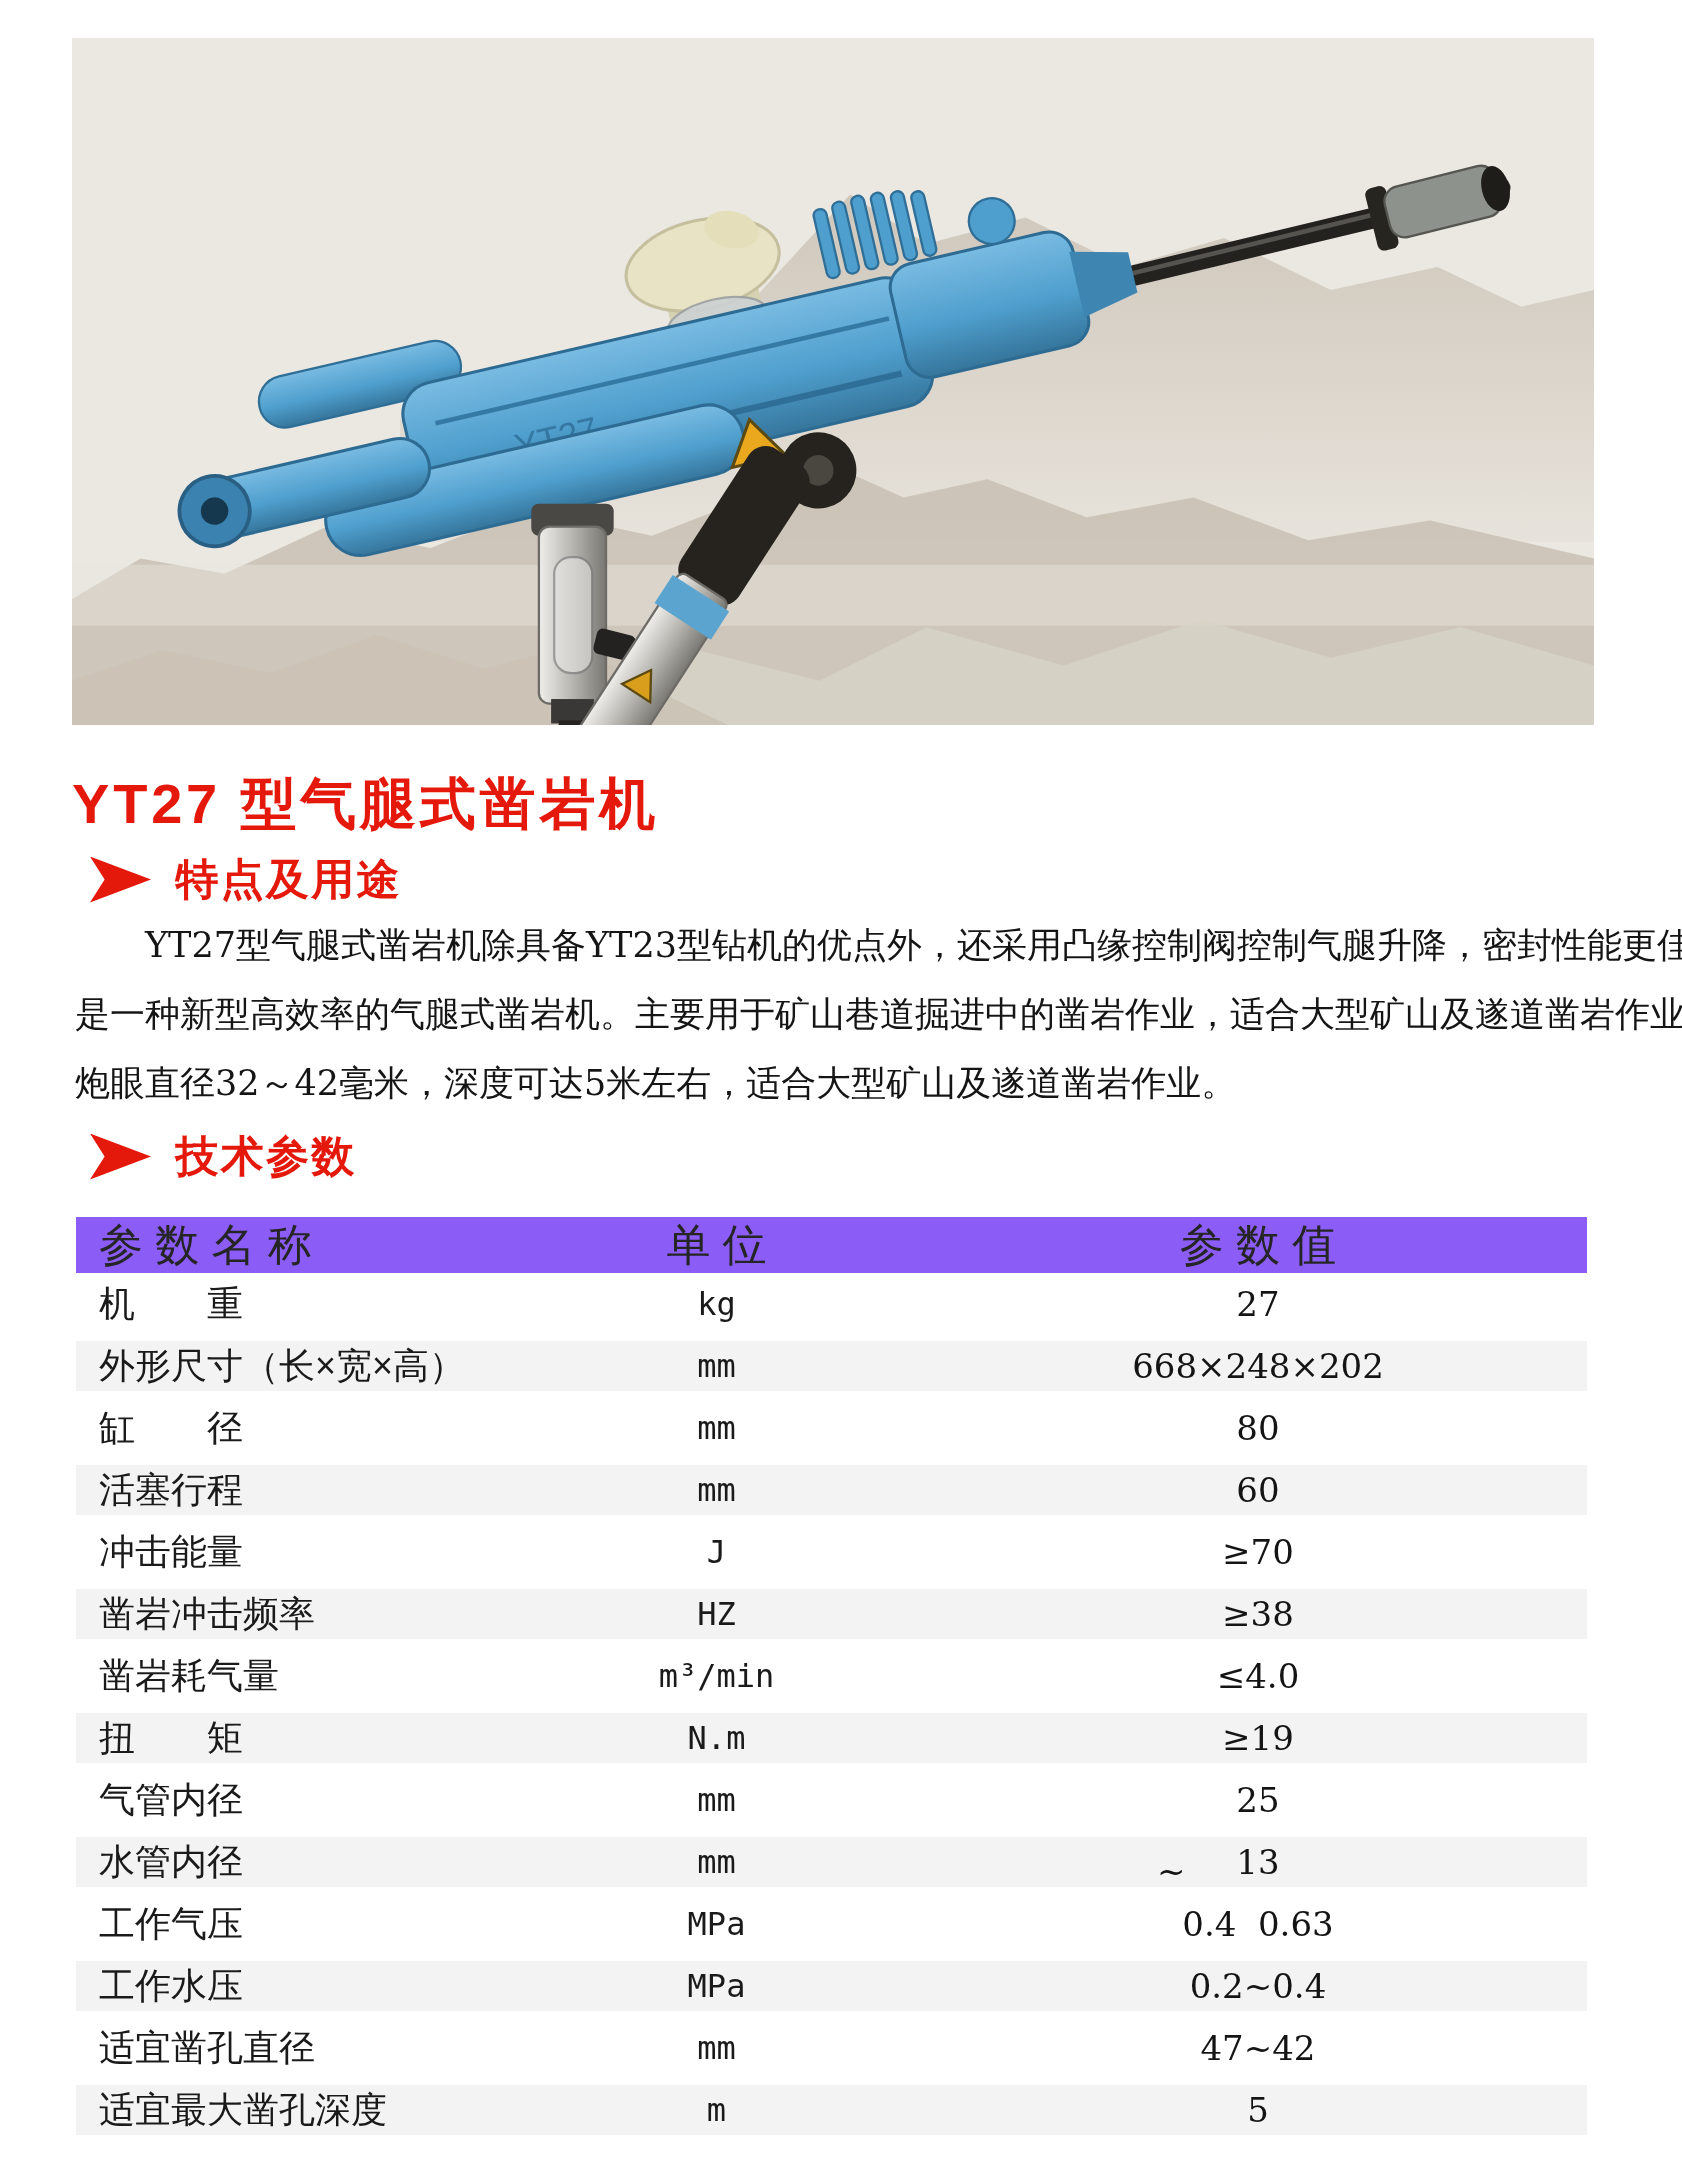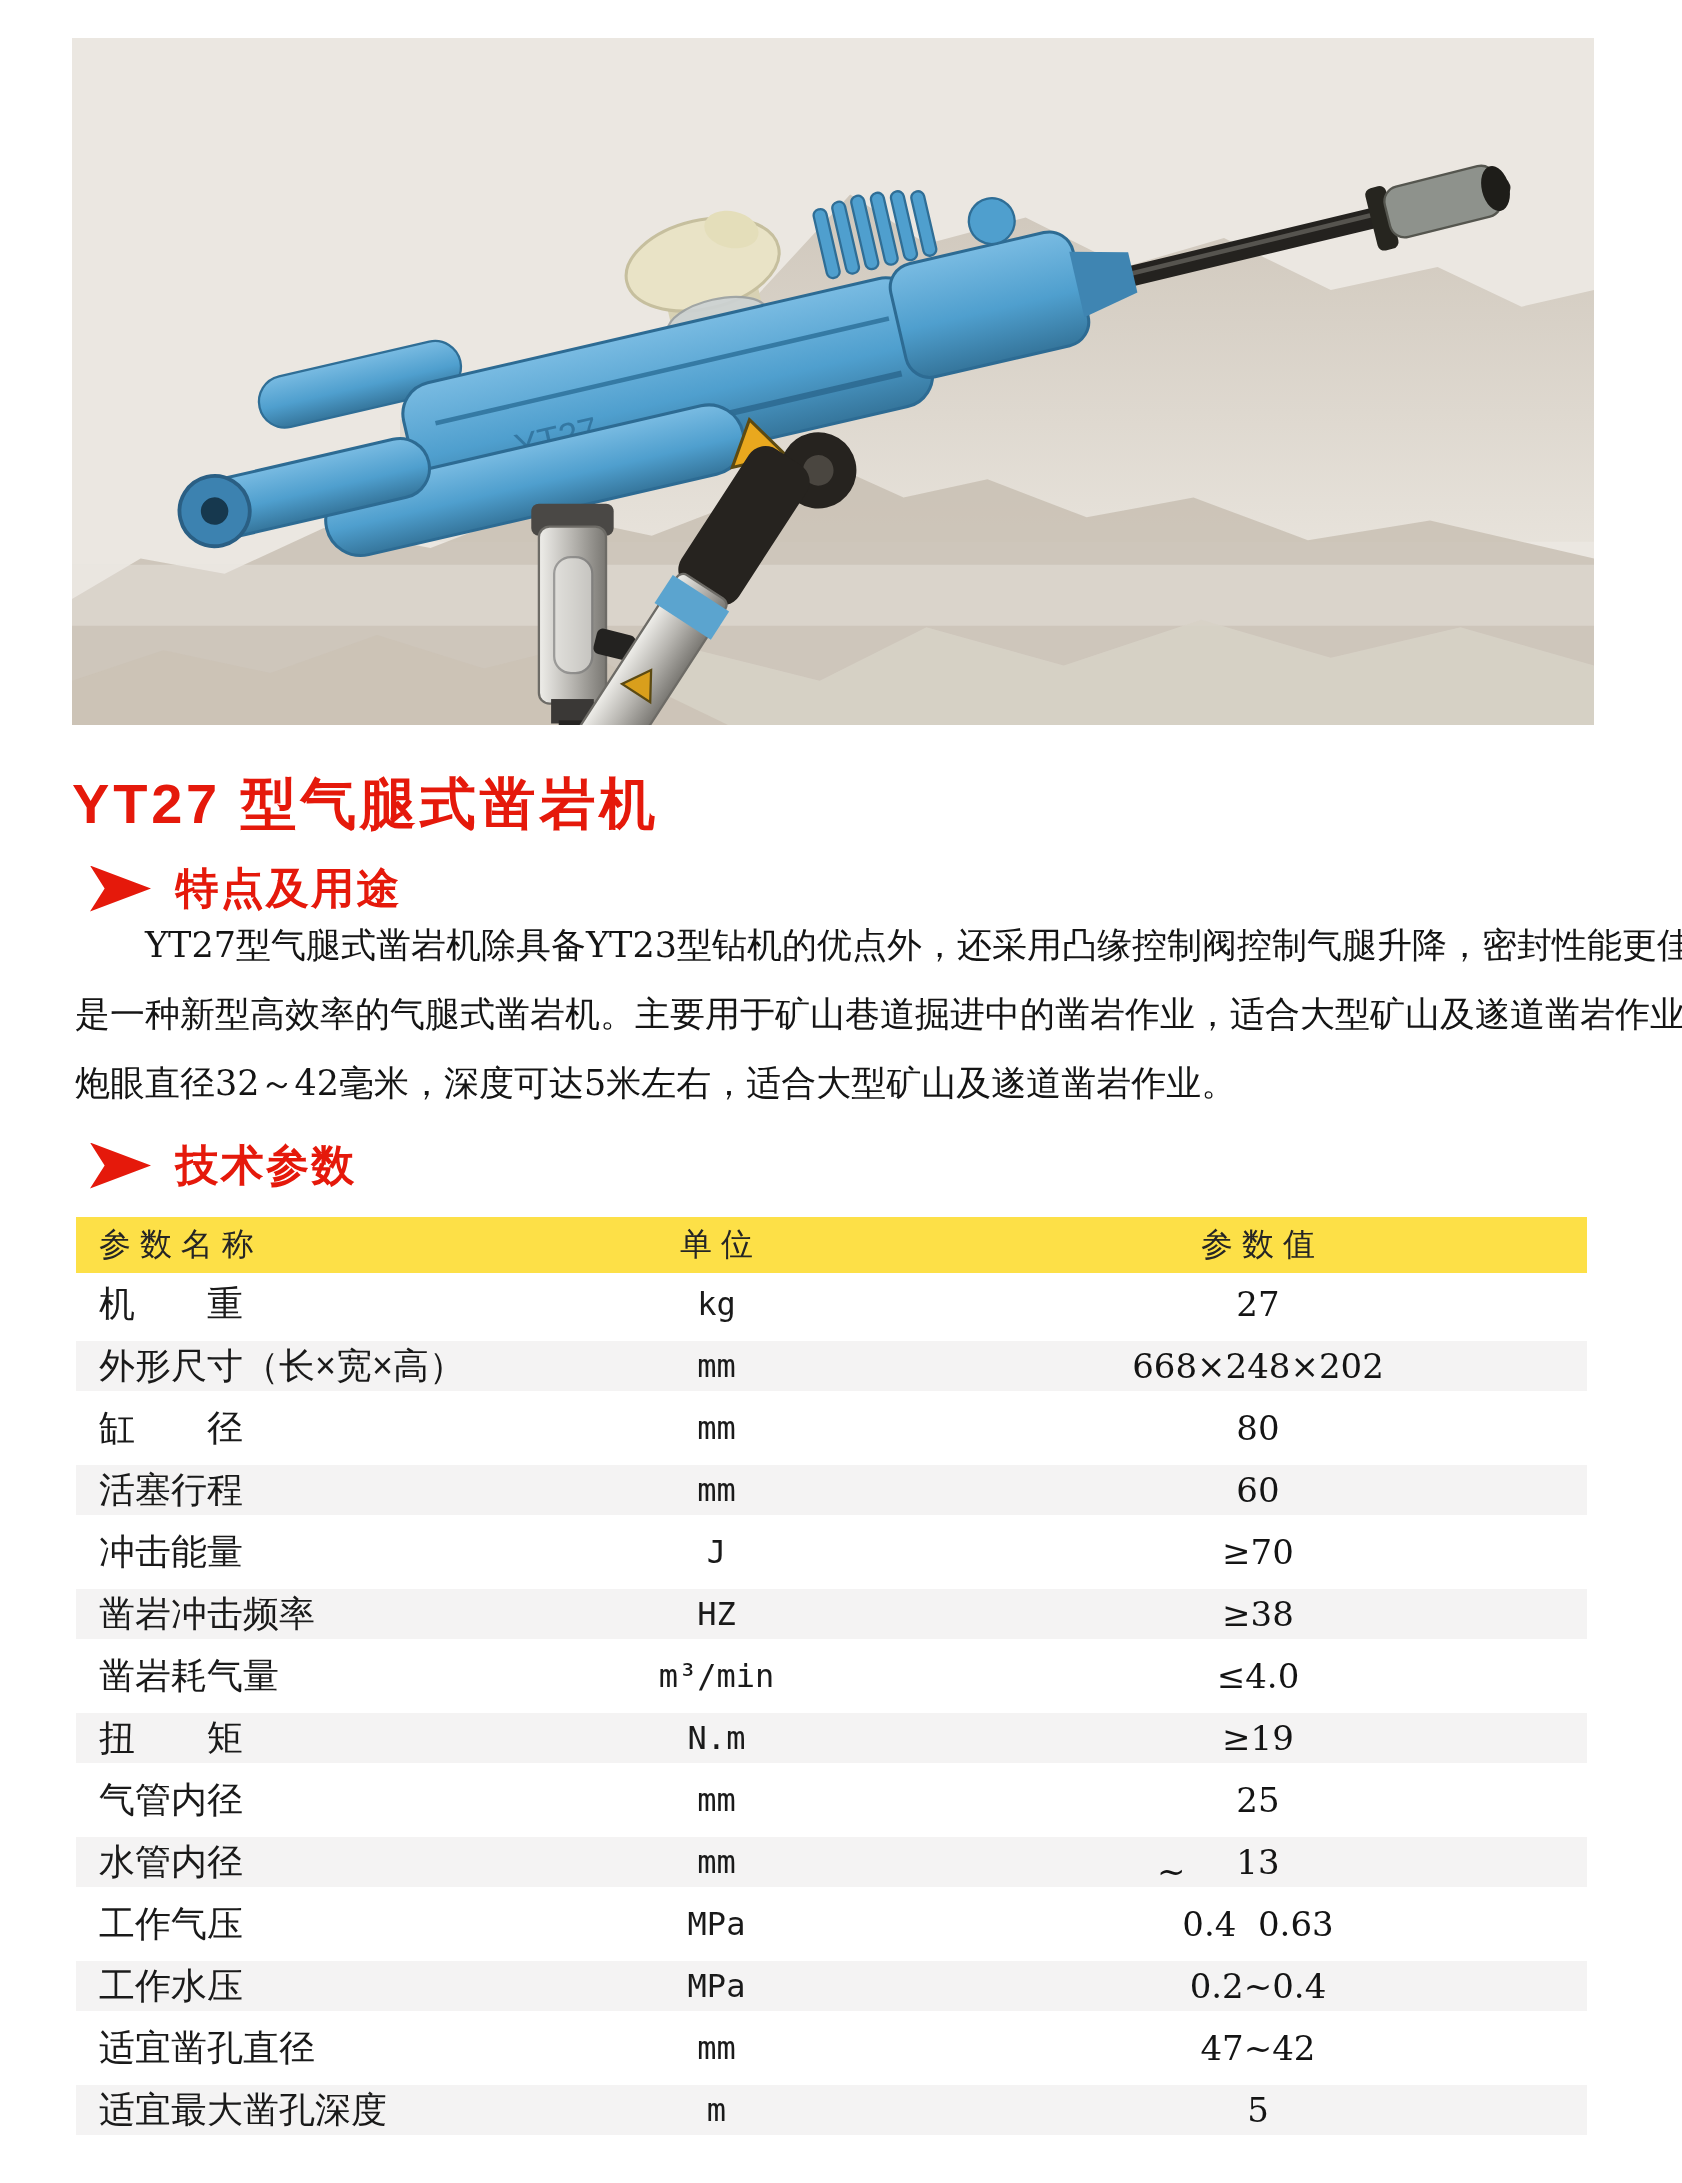--- a/index.html
+++ b/index.html
@@ -21,7 +21,7 @@
              font-weight:700;letter-spacing:3.8px;color:var(--red);font-family:var(--f-sans);}
 
   
-  .section-head{position:absolute;left:90px;display:flex;align-items:center;gap:24.4px;height:55px;margin-top:9px;}
+  .section-head{position:absolute;left:90px;display:flex;align-items:center;gap:24.4px;height:55px;}
   #sec-features{top:852px;}
   #sec-specs{top:1129px;}
   .arrow{width:61px;height:46px;background:var(--red);

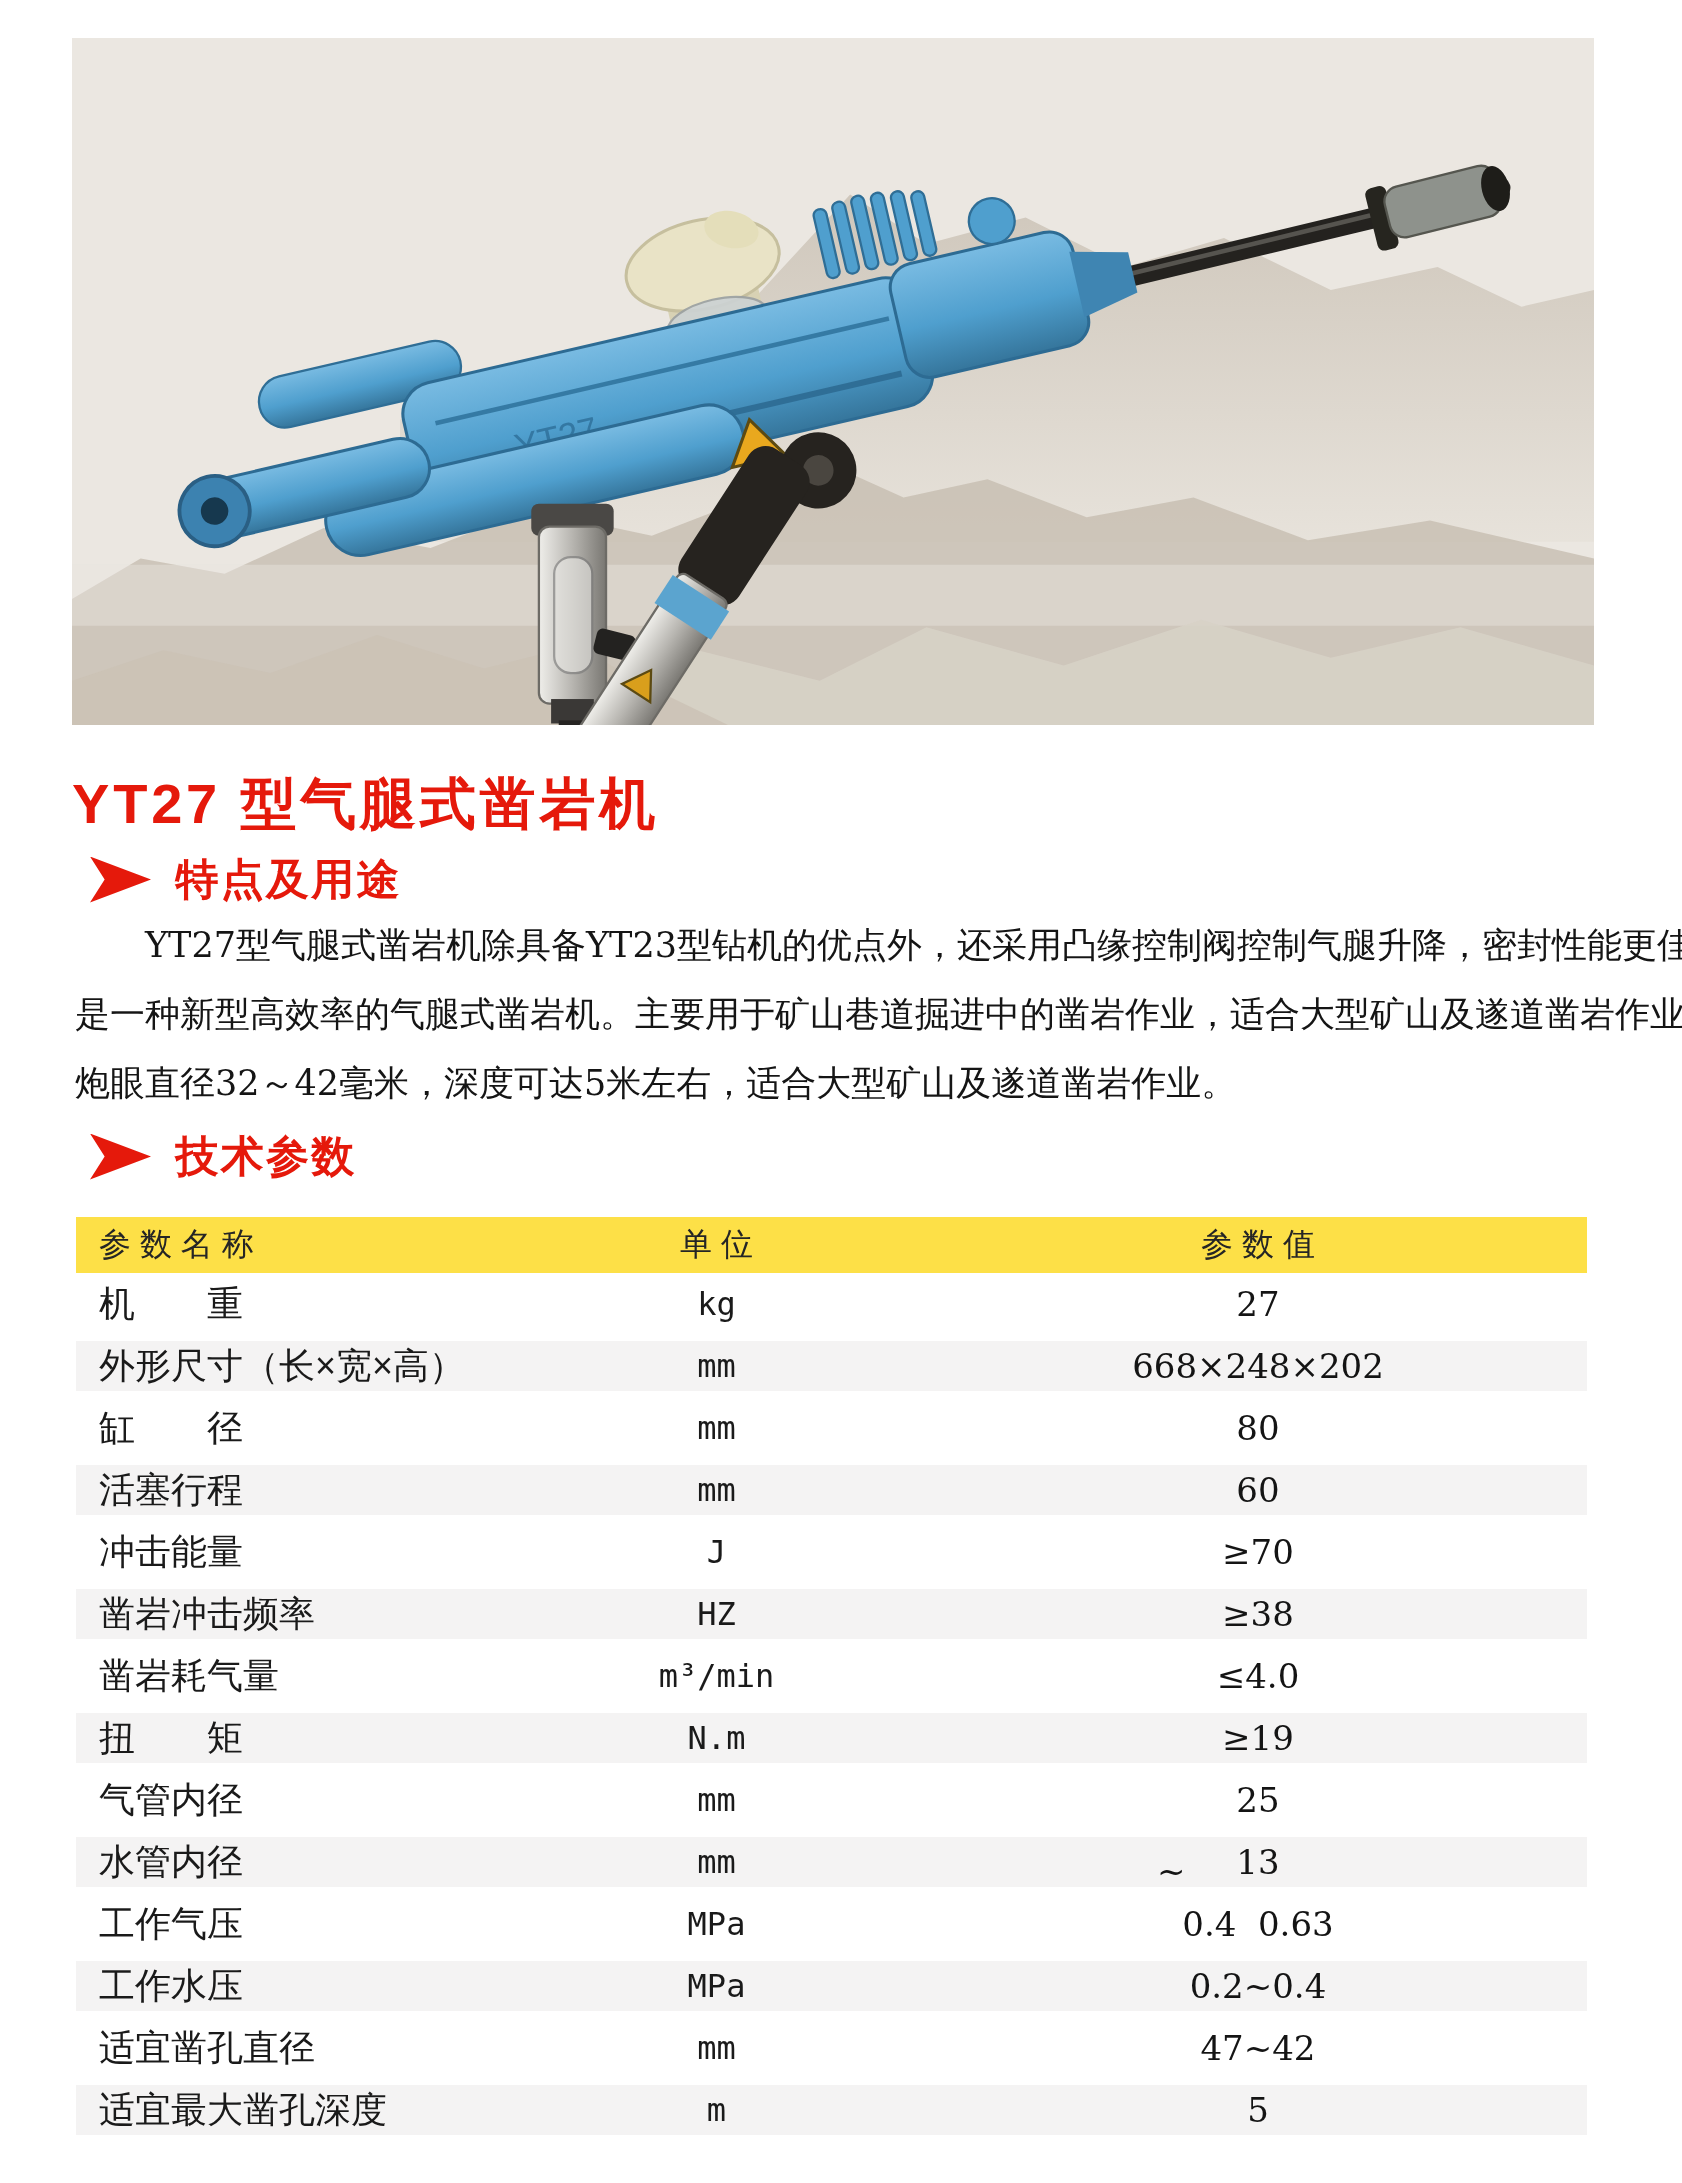--- a/index.html
+++ b/index.html
@@ -36,8 +36,8 @@
 
   
   .ptable{position:absolute;left:76px;top:1217px;width:1511px;}
-  .thead{height:56px;background:#fde047;display:flex;align-items:center;
-         font-size:32px;color:#252525;}
+  .thead{height:56px;background:#8b5cf6;display:flex;align-items:center;
+         font-size:44px;color:#252525;}
   .trow{height:62px;display:flex;align-items:center;}
   .trow.alt{background:linear-gradient(#ffffff 6.1px,#f4f3f3 6.1px 56px,#ffffff 56px);}
   .col-name{width:427px;padding-left:23px;box-sizing:border-box;text-align:left;}

